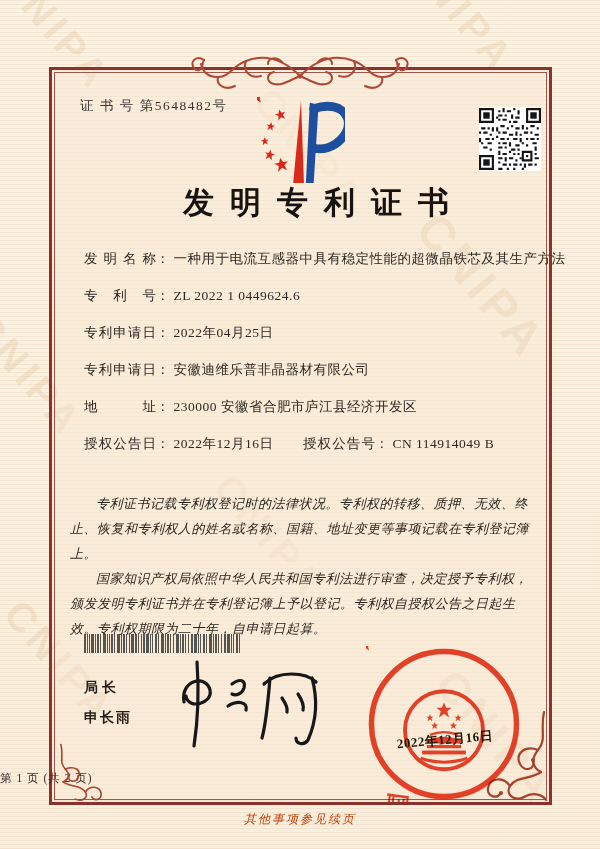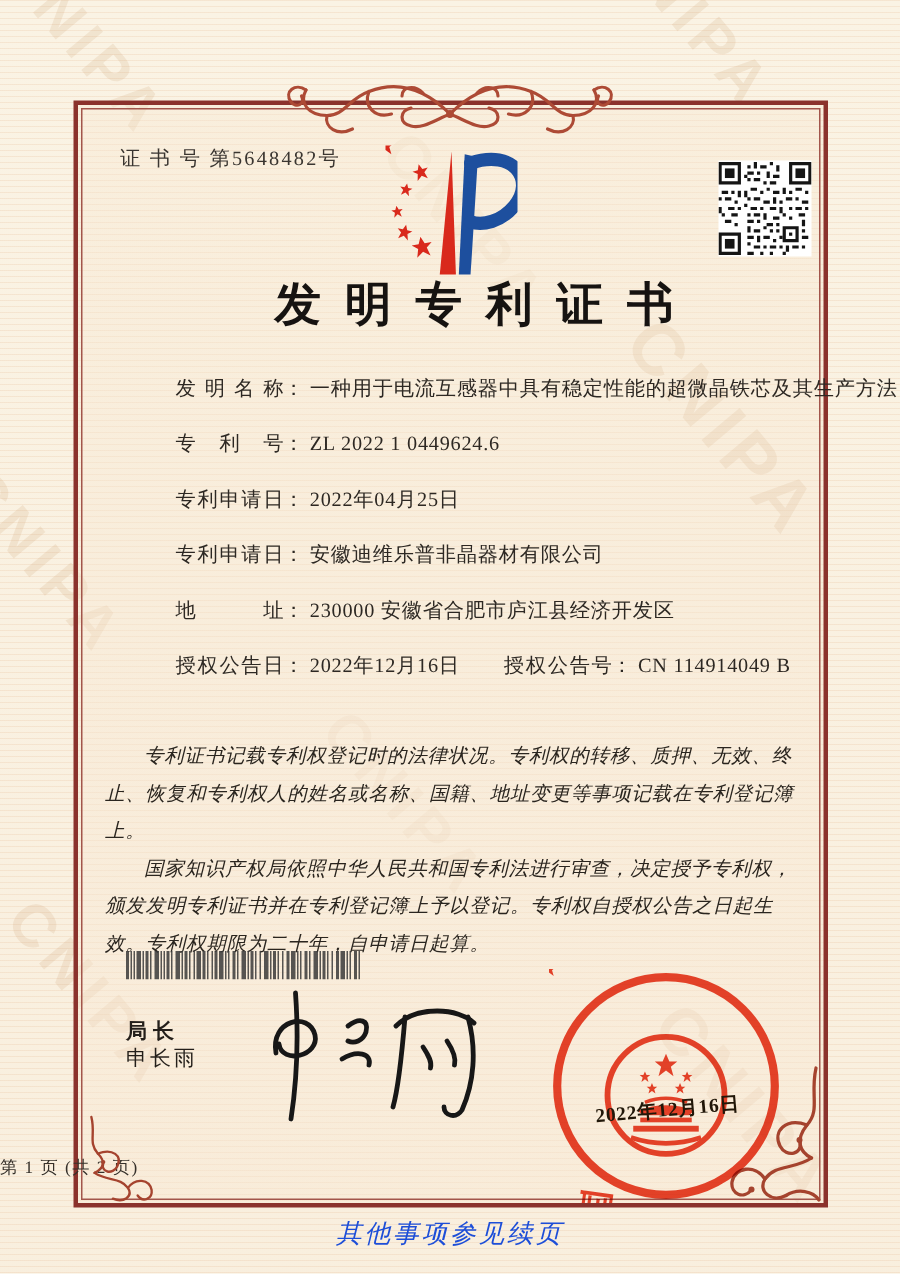--- a/index.html
+++ b/index.html
@@ -57,7 +57,7 @@
 
   .fields{position:absolute;left:84px;top:250px;width:462px;z-index:3;
     font-size:13.5px;color:#2d2823;}
-  .frow{height:22px;margin-bottom:15px;white-space:nowrap;margin-left:33px;}
+  .frow{height:22px;margin-bottom:15px;white-space:nowrap;}
   .lab{display:inline-block;width:72px;text-align:justify;text-align-last:justify;vertical-align:top;}
   .colon{display:inline-block;margin-right:4px;}
   .val{letter-spacing:0.5px;}

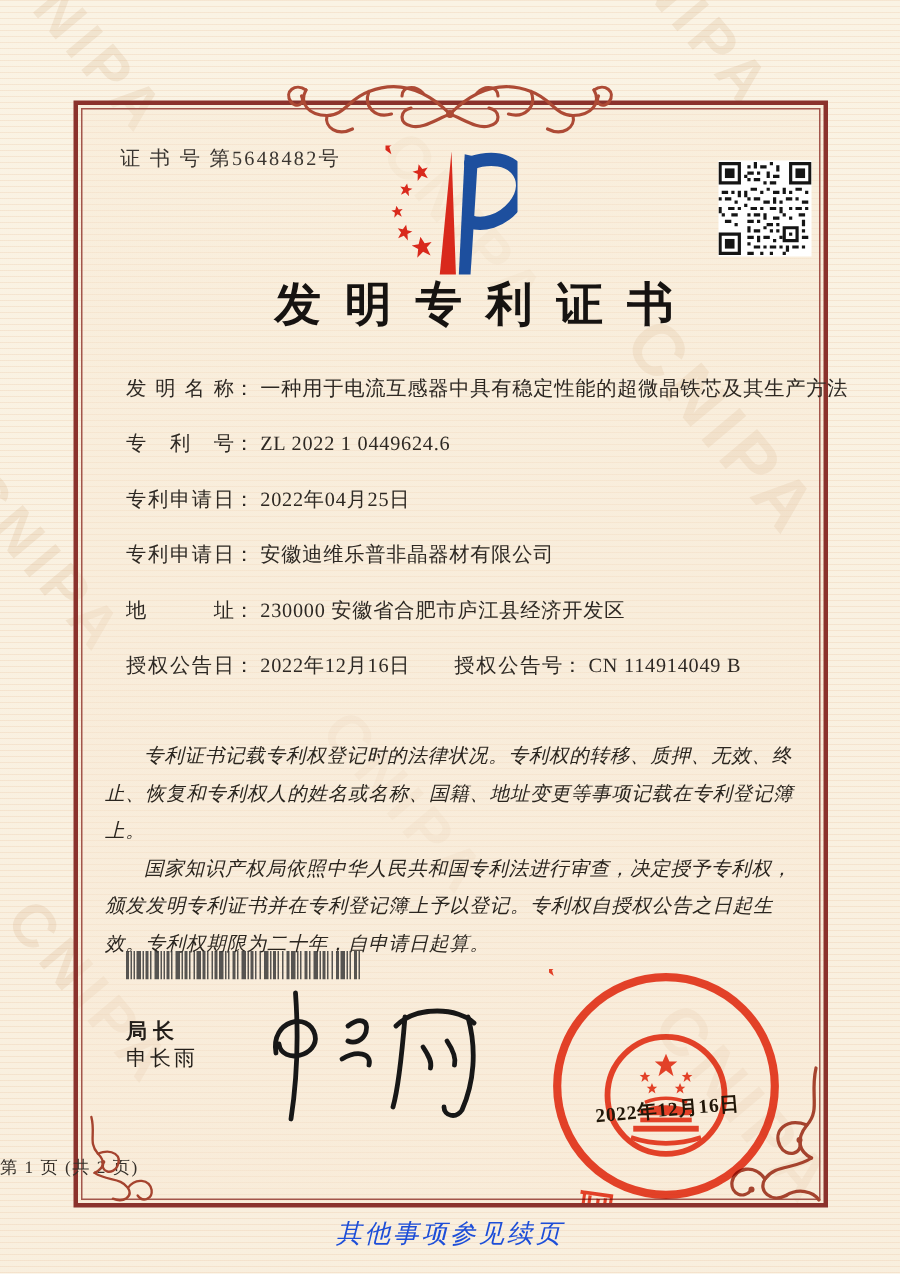--- a/index.html
+++ b/index.html
@@ -74,7 +74,7 @@
 
   .signatory{position:absolute;left:84px;top:679px;z-index:3;color:#241f1a;
     font-family:"Liberation Sans","DejaVu Sans",sans-serif;}
-  .signatory .sig-title{font-size:14px;font-weight:600;letter-spacing:4px;margin-bottom:0;}
+  .signatory .sig-title{font-size:14px;font-weight:600;letter-spacing:4px;margin-bottom:12px;}
   .signatory .sig-name{font-size:14px;font-weight:400;letter-spacing:2px;}
 
   .signature{position:absolute;left:166px;top:650px;width:170px;height:100px;z-index:4;}

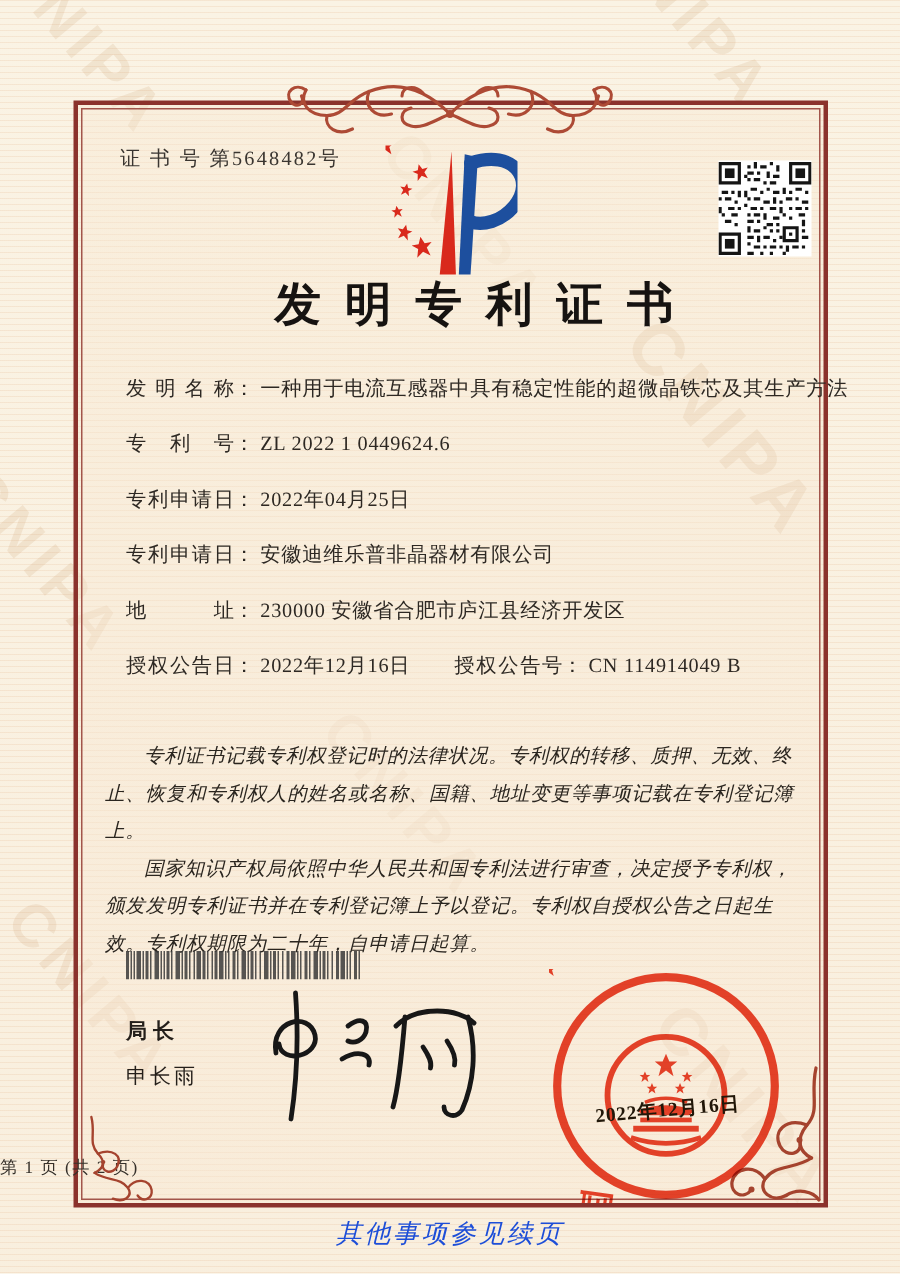--- a/index.html
+++ b/index.html
@@ -75,7 +75,7 @@
   .signatory{position:absolute;left:84px;top:679px;z-index:3;color:#241f1a;
     font-family:"Liberation Sans","DejaVu Sans",sans-serif;}
   .signatory .sig-title{font-size:14px;font-weight:600;letter-spacing:4px;margin-bottom:12px;}
-  .signatory .sig-name{font-size:14px;font-weight:400;letter-spacing:2px;}
+  .signatory .sig-name{font-size:14px;font-weight:700;letter-spacing:2px;}
 
   .signature{position:absolute;left:166px;top:650px;width:170px;height:100px;z-index:4;}
 

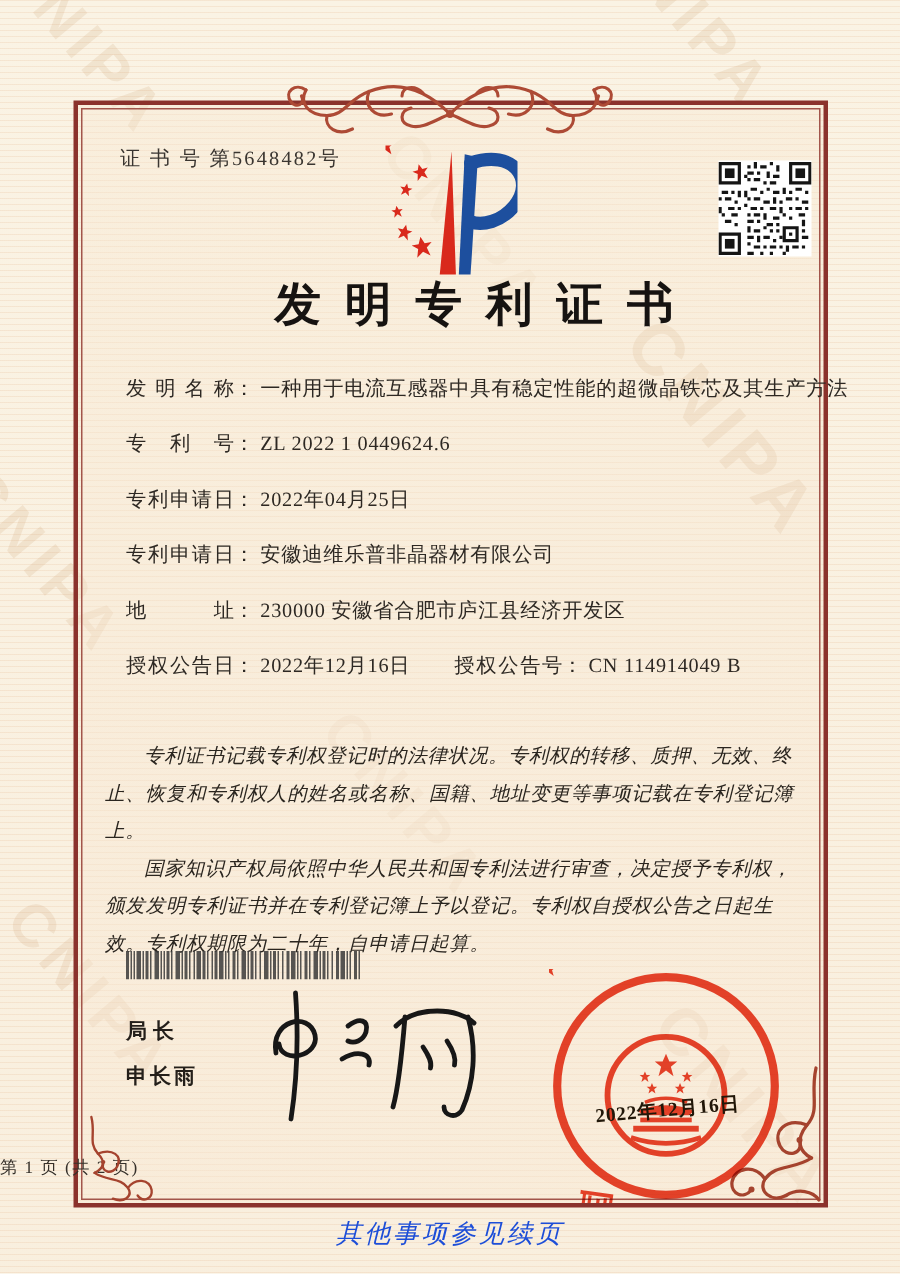--- a/index.html
+++ b/index.html
@@ -90,7 +90,7 @@
   .page-num{position:absolute;left:0;right:0;top:771px;z-index:3;
     font-size:11.5px;color:#35302a;letter-spacing:1px;}
   .note{position:absolute;left:0;right:0;top:811px;z-index:3;text-align:center;
-    font-size:17px;color:#1d4ed8;font-style:italic;letter-spacing:2px;}
+    font-size:12px;color:#c2410c;font-style:italic;letter-spacing:2px;}
 </style>
 </head>
 <body>

